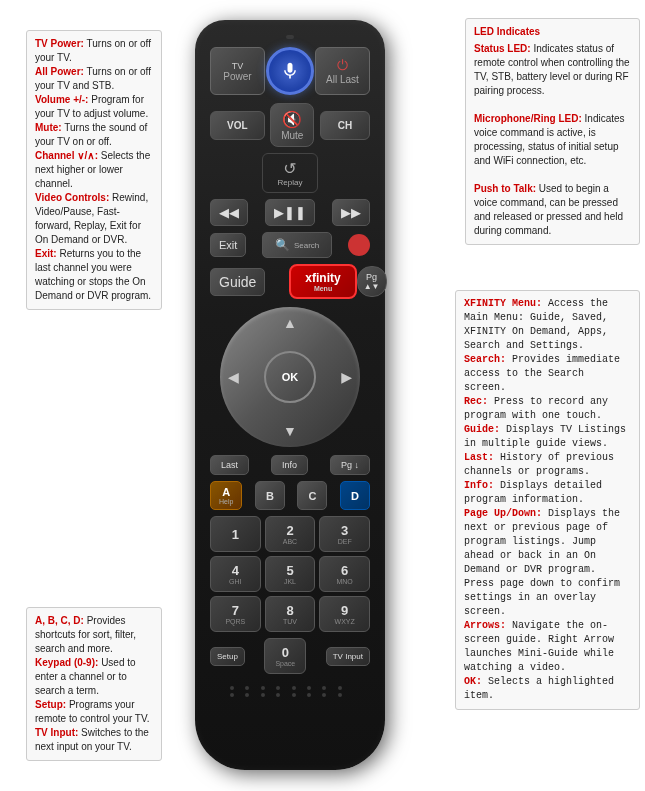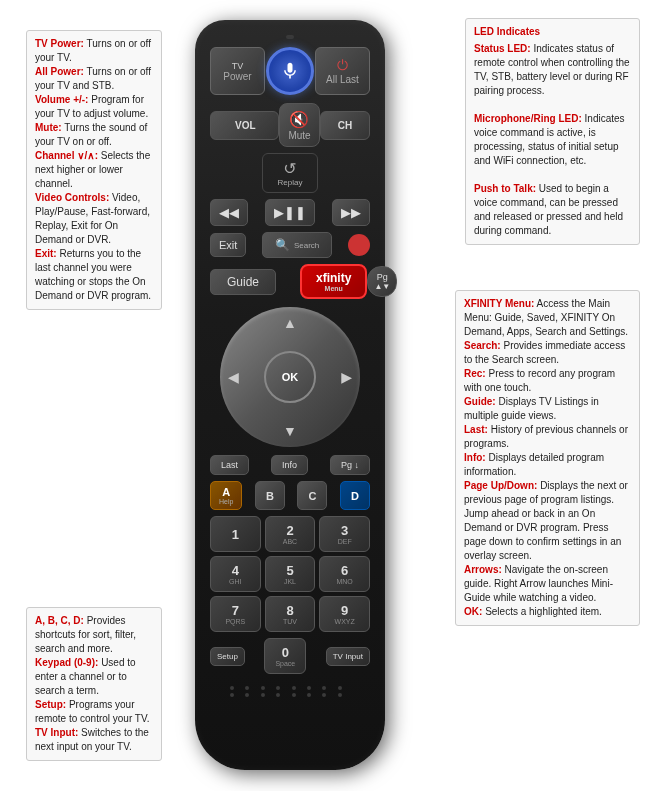--- a/index.html
+++ b/index.html
@@ -124,7 +124,7 @@
       color: #ddd;
       font-size: 10px;
       font-weight: bold;
-      padding: 8px 24px;
+      padding: 8px 16px;
       cursor: pointer;
       min-width: 50px;
       text-align: center;

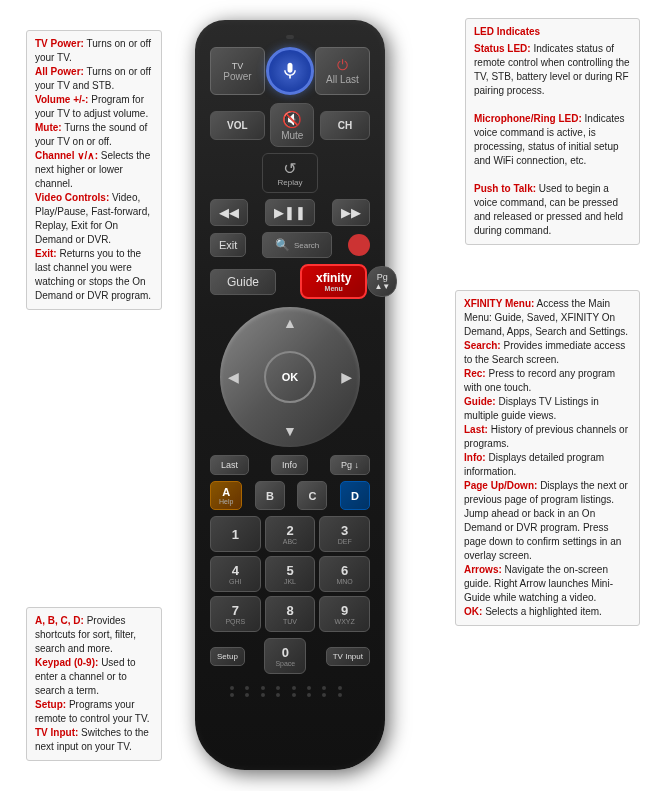--- a/index.html
+++ b/index.html
@@ -500,7 +500,7 @@
   <span class="red-bold">Channel ∨/∧:</span>
   <span>Selects the next higher or lower channel.</span><br>
   <span class="red-bold">Video Controls:</span>
-  <span>Video, Play/Pause, Fast-forward, Replay, Exit for On Demand or DVR.</span><br>
+  <span>Rewind, Video/Pause, Fast-forward, Replay, Exit for On Demand or DVR.</span><br>
   <span class="red-bold">Exit:</span>
   <span>Returns you to the last channel you were watching or stops the On Demand or DVR program.</span>
 </div>

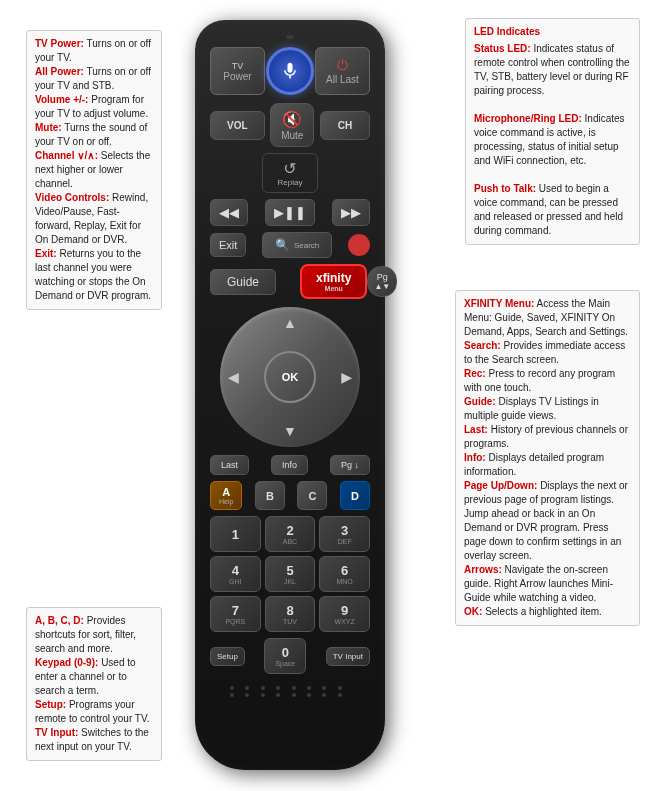--- a/index.html
+++ b/index.html
@@ -259,8 +259,8 @@
       border: 1px solid #555;
       border-radius: 5px;
       color: #ddd;
-      font-size: 12px;
-      padding: 5px 16px;
+      font-size: 14px;
+      padding: 5px 8px;
       cursor: pointer;
     }
 

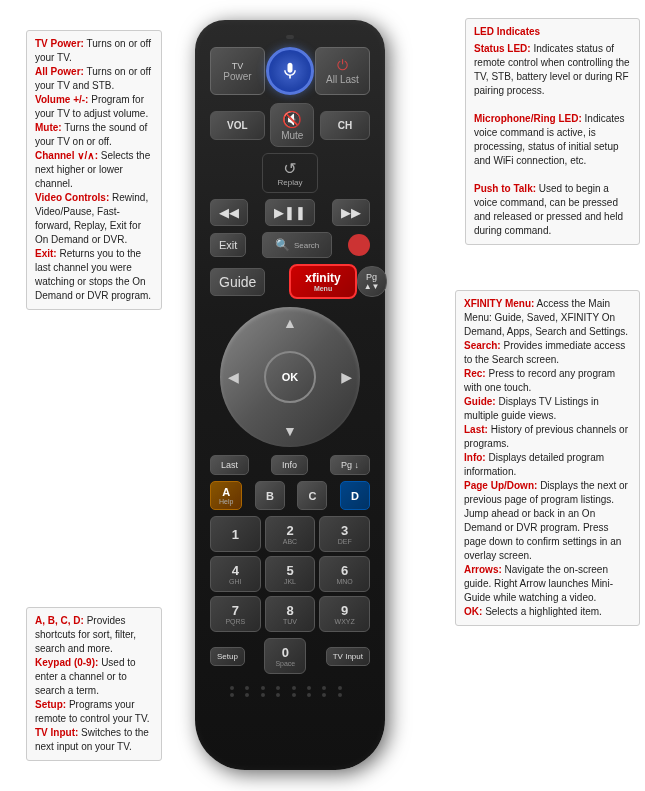--- a/index.html
+++ b/index.html
@@ -515,7 +515,7 @@
   <span>Used to begin a voice command, can be pressed and released or pressed and held during command.</span>
 </div>
 
-<div class="annotation ann-right annotation-box" style="top:290px; width:185px;">
+<div class="annotation ann-right annotation-box" style="top:290px; width:185px;font-family:Liberation Mono, monospace;">
   <span class="red-bold">XFINITY Menu:</span>
   <span>Access the Main Menu: Guide, Saved, XFINITY On Demand, Apps, Search and Settings.</span><br>
   <span class="red-bold">Search:</span>

